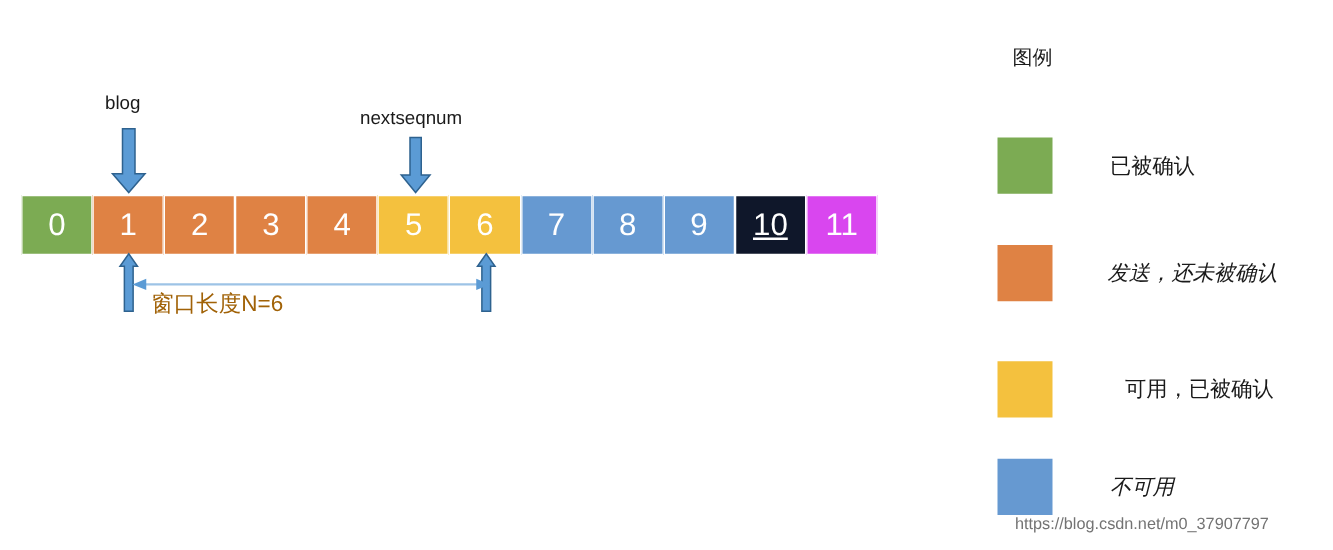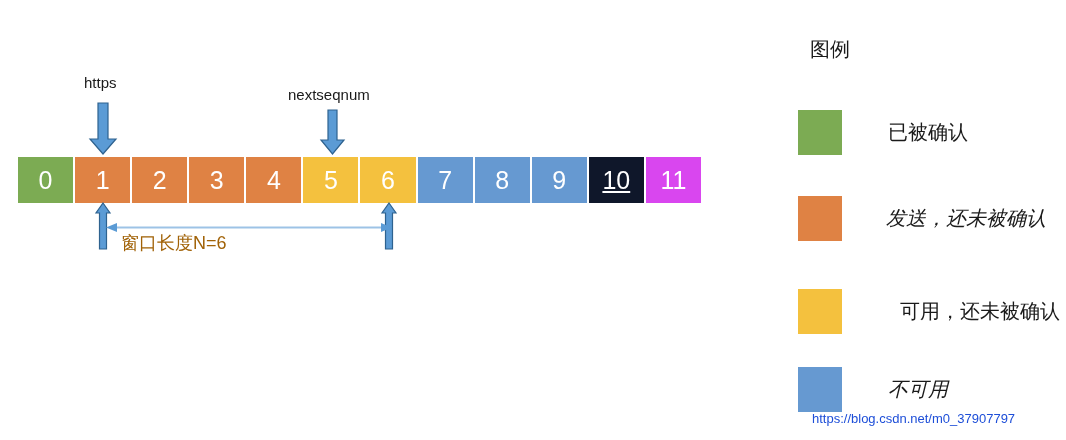--- a/index.html
+++ b/index.html
@@ -83,7 +83,7 @@
     position: absolute;
     left: 12px;
     top: 0px;
-    font-size: 20px;
+    font-size: 16px;
     color: #1a1a1a;
     font-family: "Liberation Sans", "DejaVu Sans", sans-serif;
   }

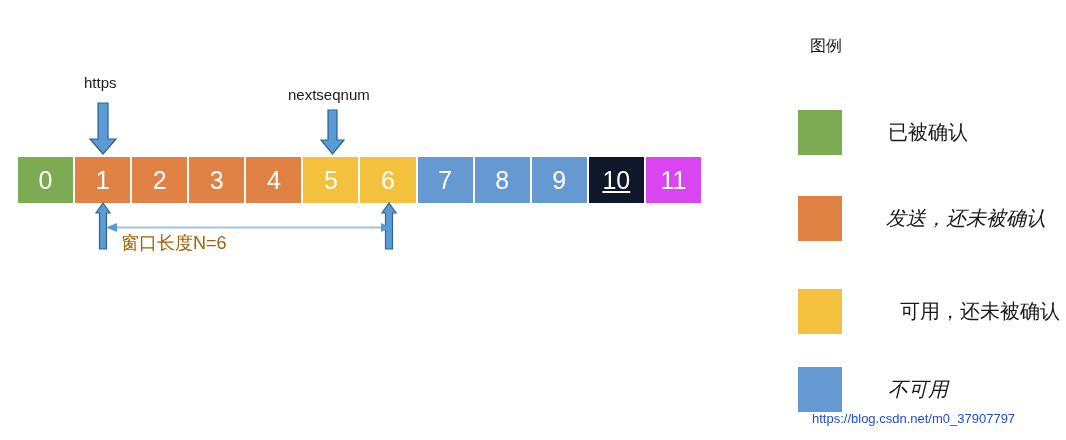--- a/index.html
+++ b/index.html
@@ -143,7 +143,7 @@
     <div class="seq-cell" style="background: #d946ef;">11</div>
   </div>
 
-<div class="ptr-label" id="label-base">https</div>
+<div class="ptr-label" id="label-base">blog</div>
 <div class="ptr-label" id="label-nextseqnum">nextseqnum</div>
 
 <div id="window-label">窗口长度N=6</div>

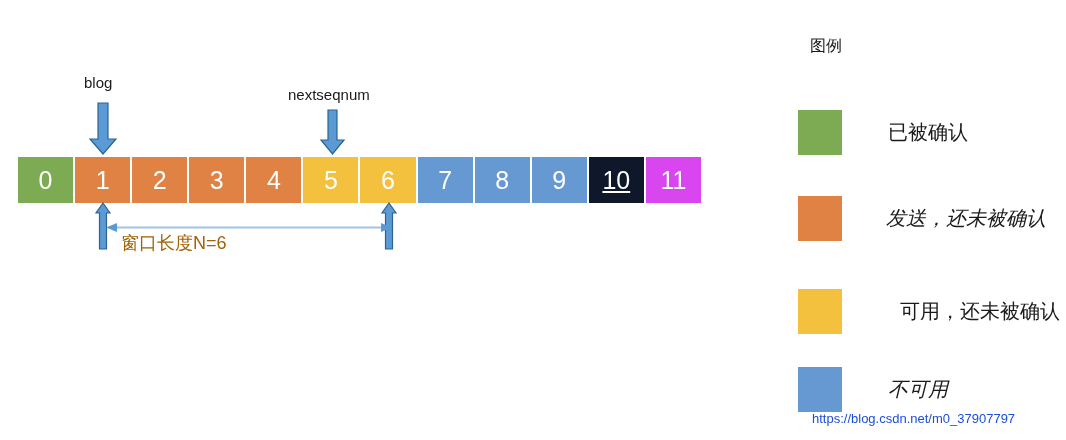--- a/index.html
+++ b/index.html
@@ -100,7 +100,7 @@
     flex: 0 0 auto;
   }
   .legend-text {
-    font-size: 20px;
+    font-size: 17px;
     color: #1a1a1a;
     white-space: nowrap;
     font-family: "Liberation Sans", "DejaVu Sans", sans-serif;

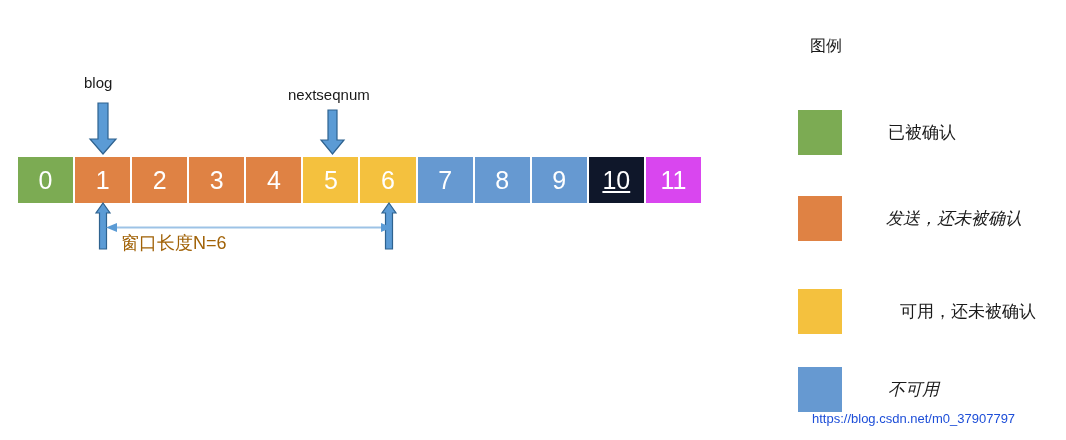--- a/index.html
+++ b/index.html
@@ -189,7 +189,7 @@
 
   <div class="legend-row" id="legend-row-2">
     <div class="legend-swatch" style="background: rgb(244, 193, 62);"></div>
-    <div class="legend-text">可用，还未被确认</div>
+    <div class="legend-text">可用，已被确认</div>
   </div>
 
   <div class="legend-row" id="legend-row-3">

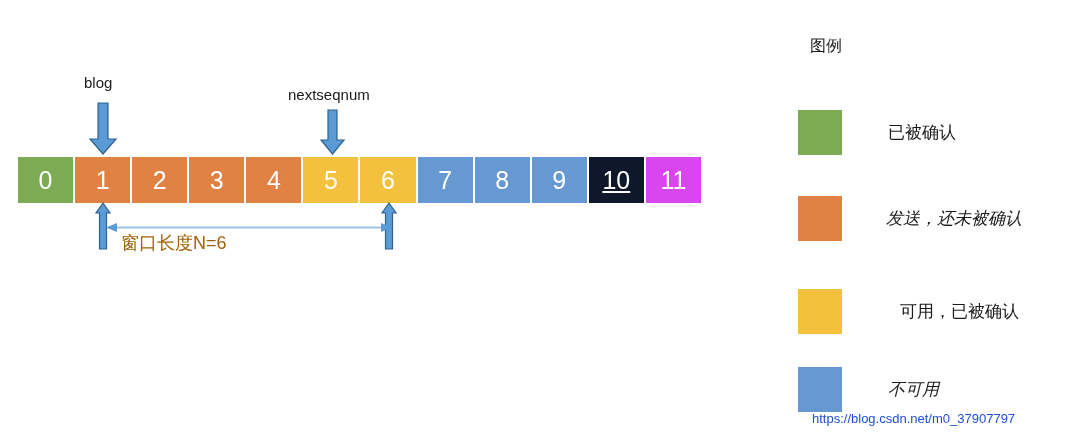--- a/index.html
+++ b/index.html
@@ -198,6 +198,6 @@
   </div>
 </div>
 
-<div id="watermark" style="color: #1d4ed8;">https://blog.csdn.net/m0_37907797</div>
+<div id="watermark" style="color: #737373;">https://blog.csdn.net/m0_37907797</div>
 
 </body></html>

